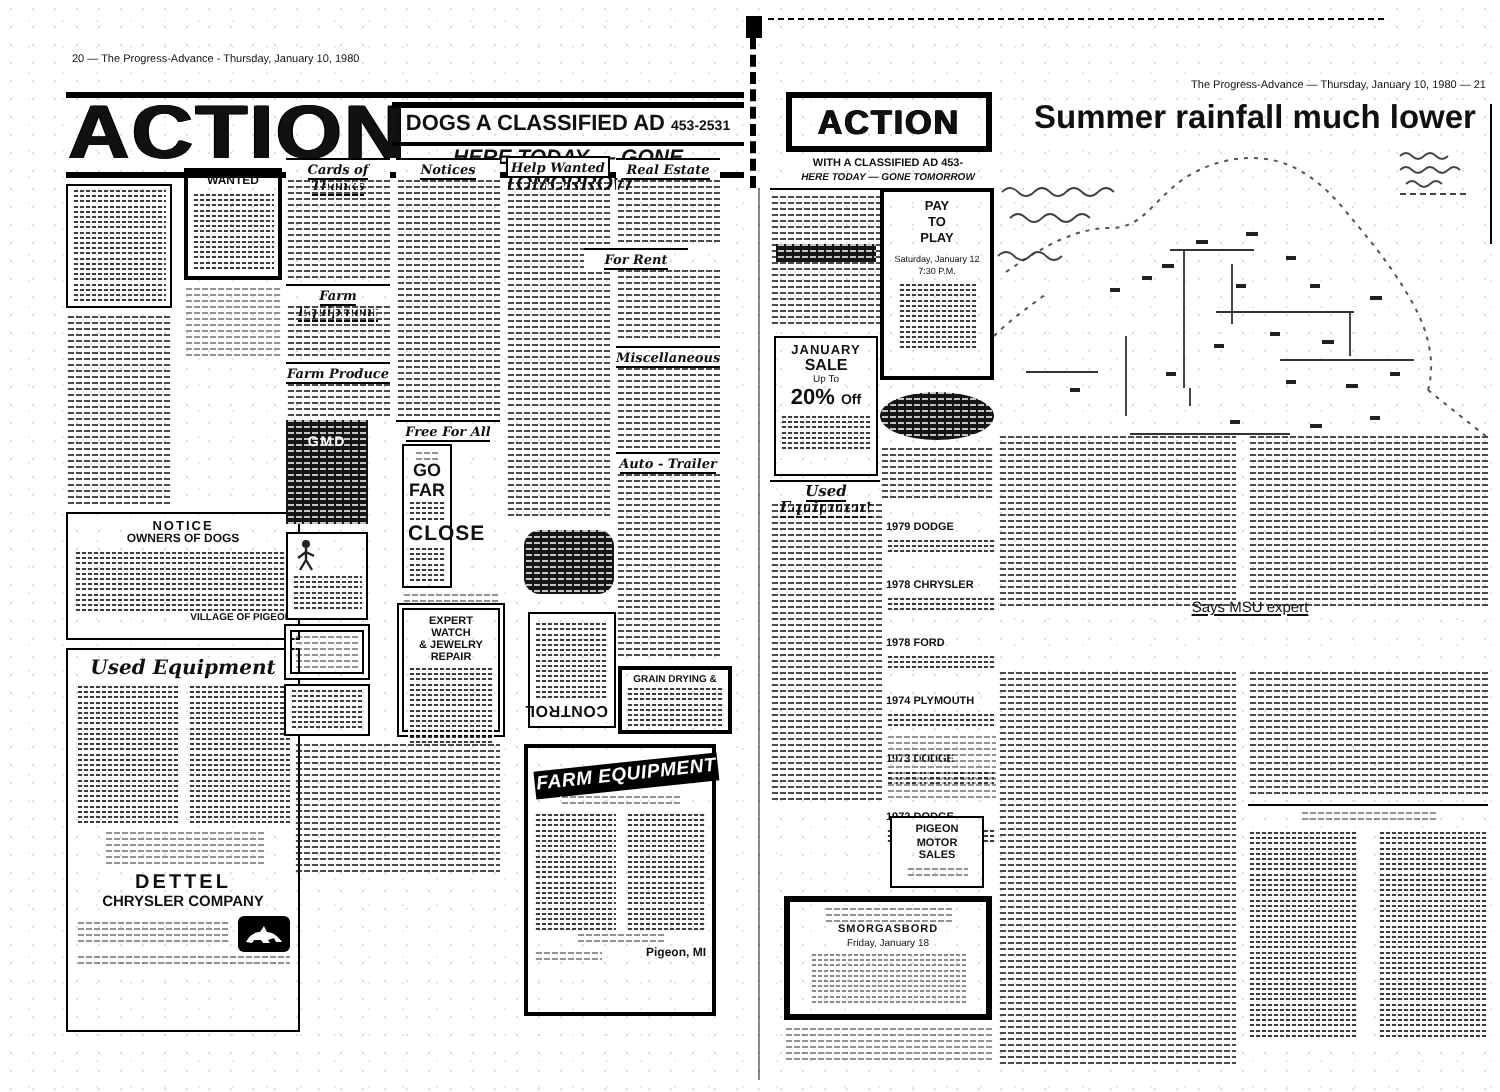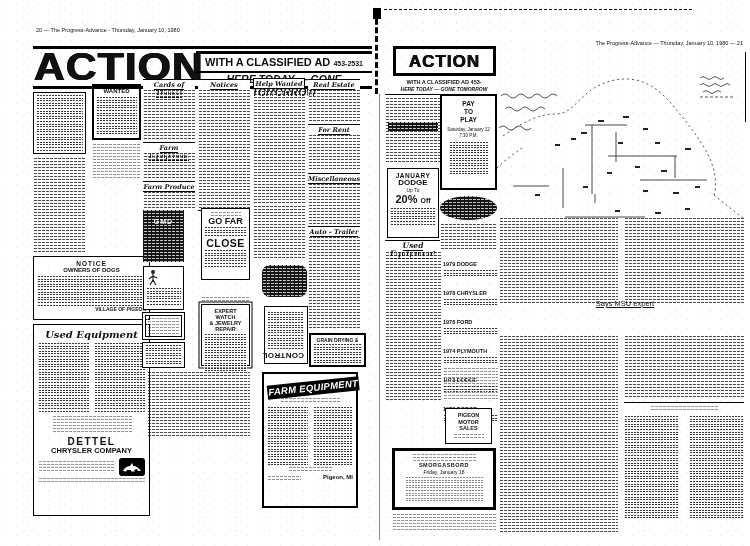--- a/index.html
+++ b/index.html
@@ -48,7 +48,7 @@
   <div class="abs" style="left:34px;top:48px;font:700 38px/38px 'Liberation Sans',sans-serif;letter-spacing:1px;transform:scaleX(1.12);transform-origin:left;text-shadow:.6px 0 #000,-.6px 0 #000">ACTION</div>
   <div class="abs" style="left:196px;top:51px;width:176px;border-top:3px solid #000">
     <div class="c" style="font:700 11px/14px 'Liberation Sans',sans-serif;padding-top:1px">
-      <span>WITH A CLASSIFIED AD</span>
+      <span>DOGS A CLASSIFIED AD</span>
       <span style="font-size:7px">453-2531</span>
     </div>
     <div class="c" style="border-top:2px solid #000;font:italic 700 10.5px/13px 'Liberation Sans',sans-serif">

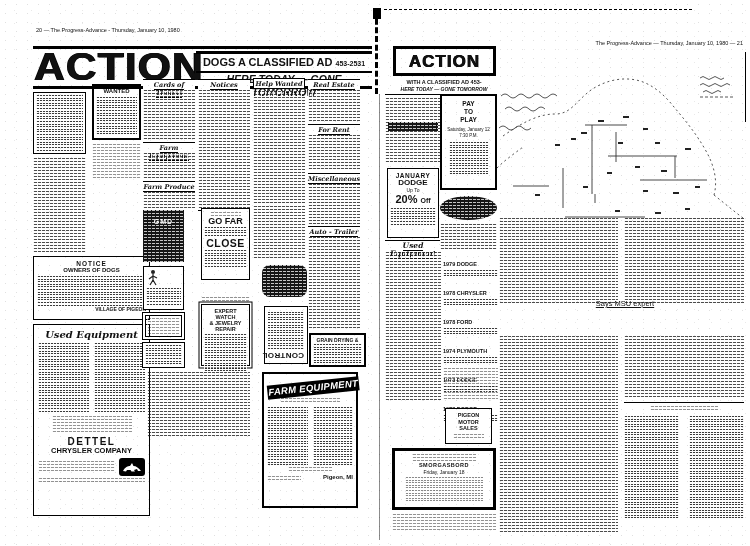--- a/index.html
+++ b/index.html
@@ -242,6 +242,7 @@
   <div class="abs gk gk-lite" style="left:392px;top:514px;width:104px;height:16px"></div>
 
   <div class="abs" style="left:583px;top:40px;width:160px;text-align:right;font-size:5.5px">The Progress-Advance — Thursday, January 10, 1980 — 21</div>
+  <div class="abs" style="left:517px;top:50px;width:230px;font:600 16.5px/18px 'Liberation Sans',sans-serif">Summer rainfall much lower</div>
 
   <div class="abs" style="left:495px;top:72px;width:255px;height:148px">
     <svg width="255" height="148" viewBox="0 0 255 148">

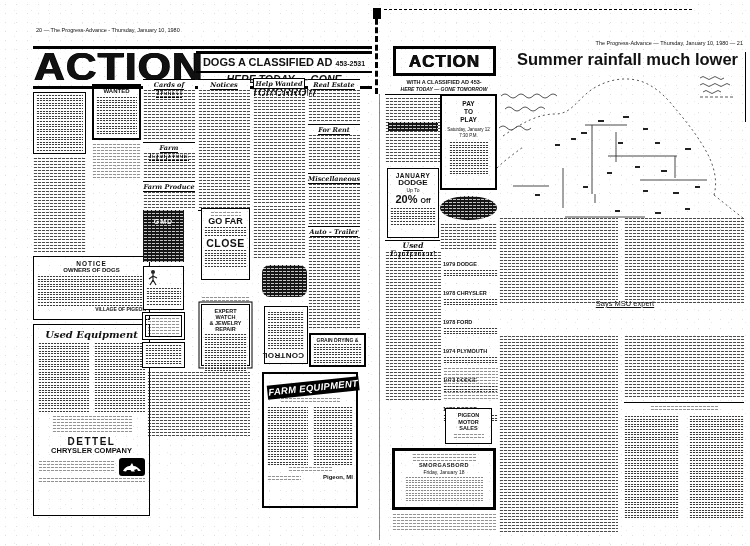--- a/index.html
+++ b/index.html
@@ -154,7 +154,7 @@
 
   <div class="abs sechead" style="left:308px;top:79px;width:52px"><span>Real Estate</span></div>
   <div class="abs gk" style="left:308px;top:90px;width:52px;height:32px"></div>
-  <div class="abs sechead" style="left:308px;top:124px;width:52px"><span>For Rent</span></div>
+  <div class="abs sechead" style="left:292px;top:124px;width:52px"><span>For Rent</span></div>
   <div class="abs gk" style="left:308px;top:135px;width:52px;height:36px"></div>
   <div class="abs sechead" style="left:308px;top:173px;width:52px"><span>Miscellaneous</span></div>
   <div class="abs gk" style="left:308px;top:184px;width:52px;height:40px"></div>

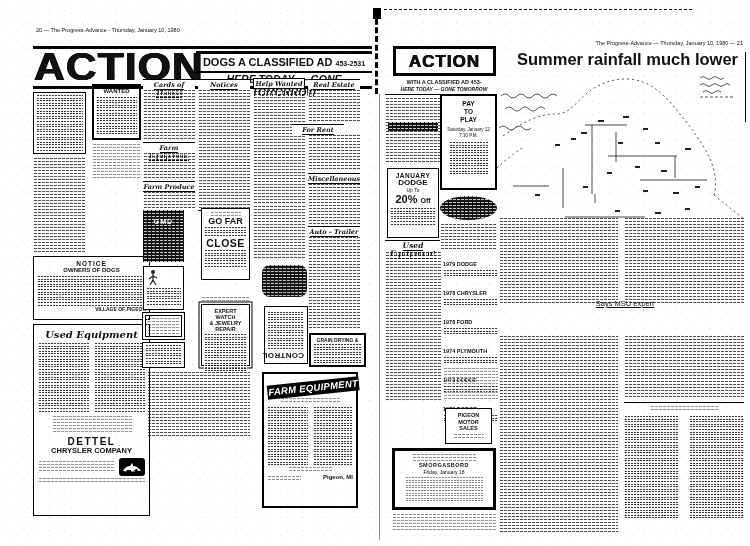--- a/index.html
+++ b/index.html
@@ -192,7 +192,7 @@
 
   <div class="abs" style="left:387px;top:168px;width:52px;height:70px;border:1.5px solid #000;padding:3px 2px">
     <div class="c" style="font:700 6.5px/7px 'Liberation Sans',sans-serif;letter-spacing:.5px">JANUARY</div>
-    <div class="c" style="font:700 8px/8px 'Liberation Sans',sans-serif">DODGE</div>
+    <div class="c" style="font:700 8px/8px 'Liberation Sans',sans-serif">SALE</div>
     <div class="c" style="font:400 5px/7px 'Liberation Sans',sans-serif">Up To</div>
     <div class="c" style="font:700 11px/11px 'Liberation Sans',sans-serif">
       <span>20%</span>

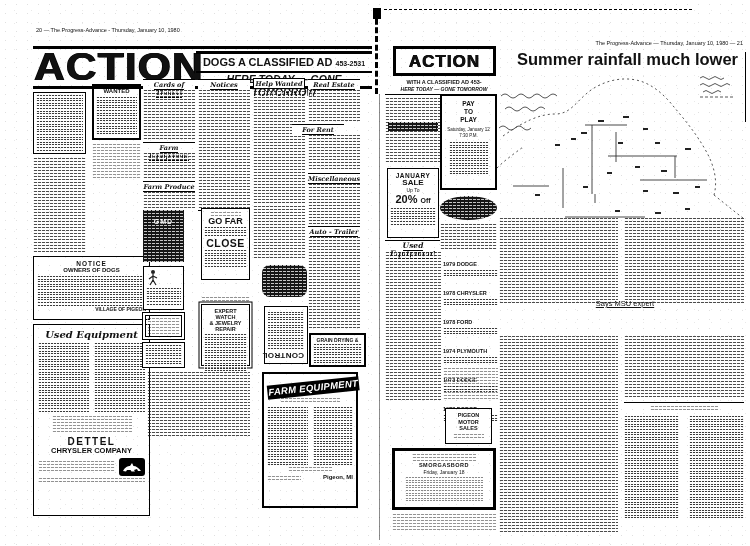--- a/index.html
+++ b/index.html
@@ -127,7 +127,7 @@
   <div class="abs gk" style="left:198px;top:90px;width:52px;height:118px"></div>
   <div class="abs sechead" style="left:198px;top:210px;width:52px"><span>Free For All</span></div>
 
-  <div class="abs box" style="left:201px;top:208px;width:49px;height:72px;padding:3px 2px">
+  <div class="abs box" style="left:201px;top:222px;width:25px;height:72px;padding:3px 2px">
     <div class="gk gk-lite" style="width:70%;height:4px;margin:0 auto"></div>
     <div class="c" style="font:700 9px/10px 'Liberation Sans',sans-serif">GO FAR</div>
     <div class="gk-sm" style="width:100%;height:10px;margin:1px 0"></div>

